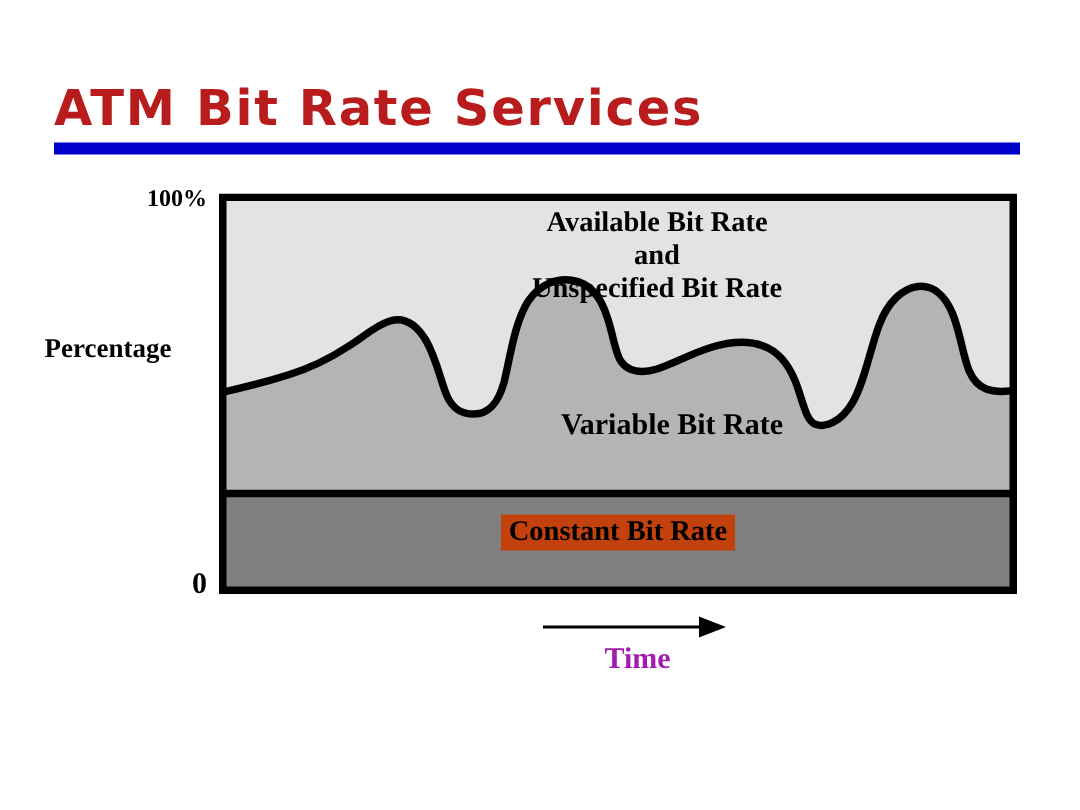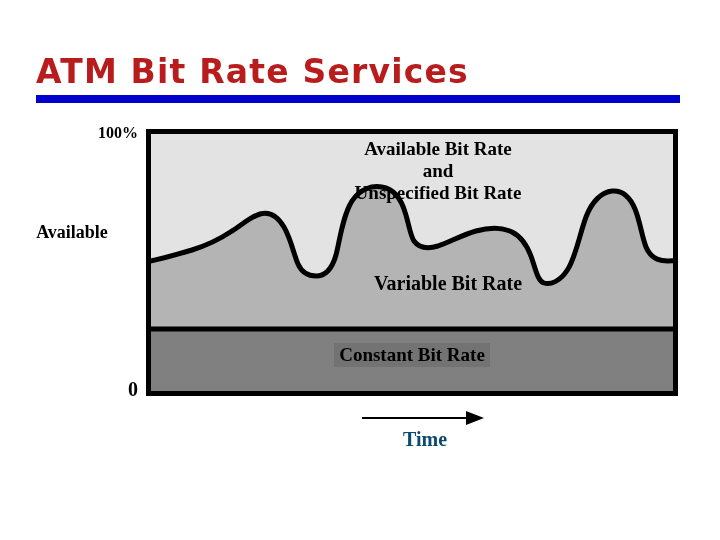--- a/index.html
+++ b/index.html
@@ -151,7 +151,7 @@
 <div id="y-axis-min">0</div>
 
 <div id="y-axis-title">
-  <div>Available</div>
+  <div>Percentage</div>
 </div>
 
 <div id="plot-area">

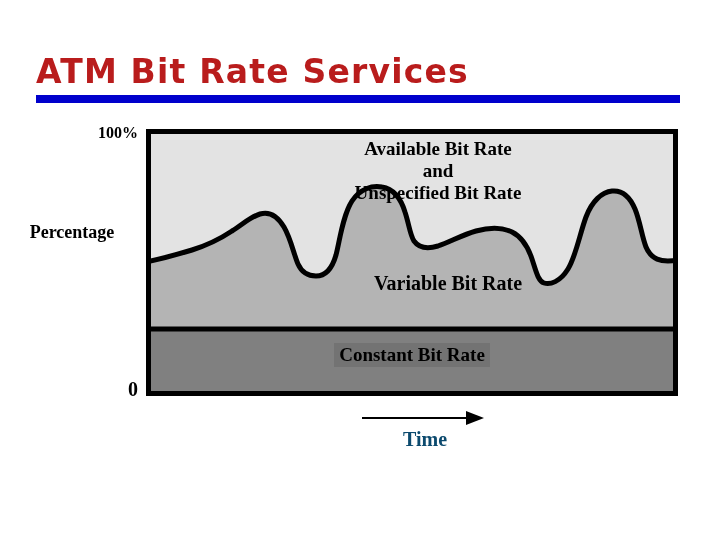--- a/index.html
+++ b/index.html
@@ -111,7 +111,7 @@
     font-size: 19px;
   }
   #label-cbr span {
-    background: #737373;
+    background: #c2410c;
     padding: 1px 5px 2px 5px;
   }
 

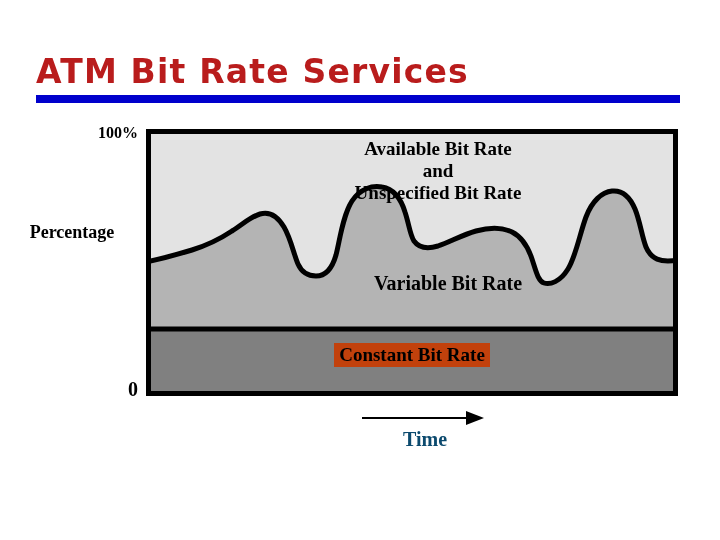--- a/index.html
+++ b/index.html
@@ -136,7 +136,7 @@
     text-align: center;
     font-weight: bold;
     font-size: 20px;
-    color: #0c4a6e;
+    color: #a21caf;
   }
 </style>
 </head>

